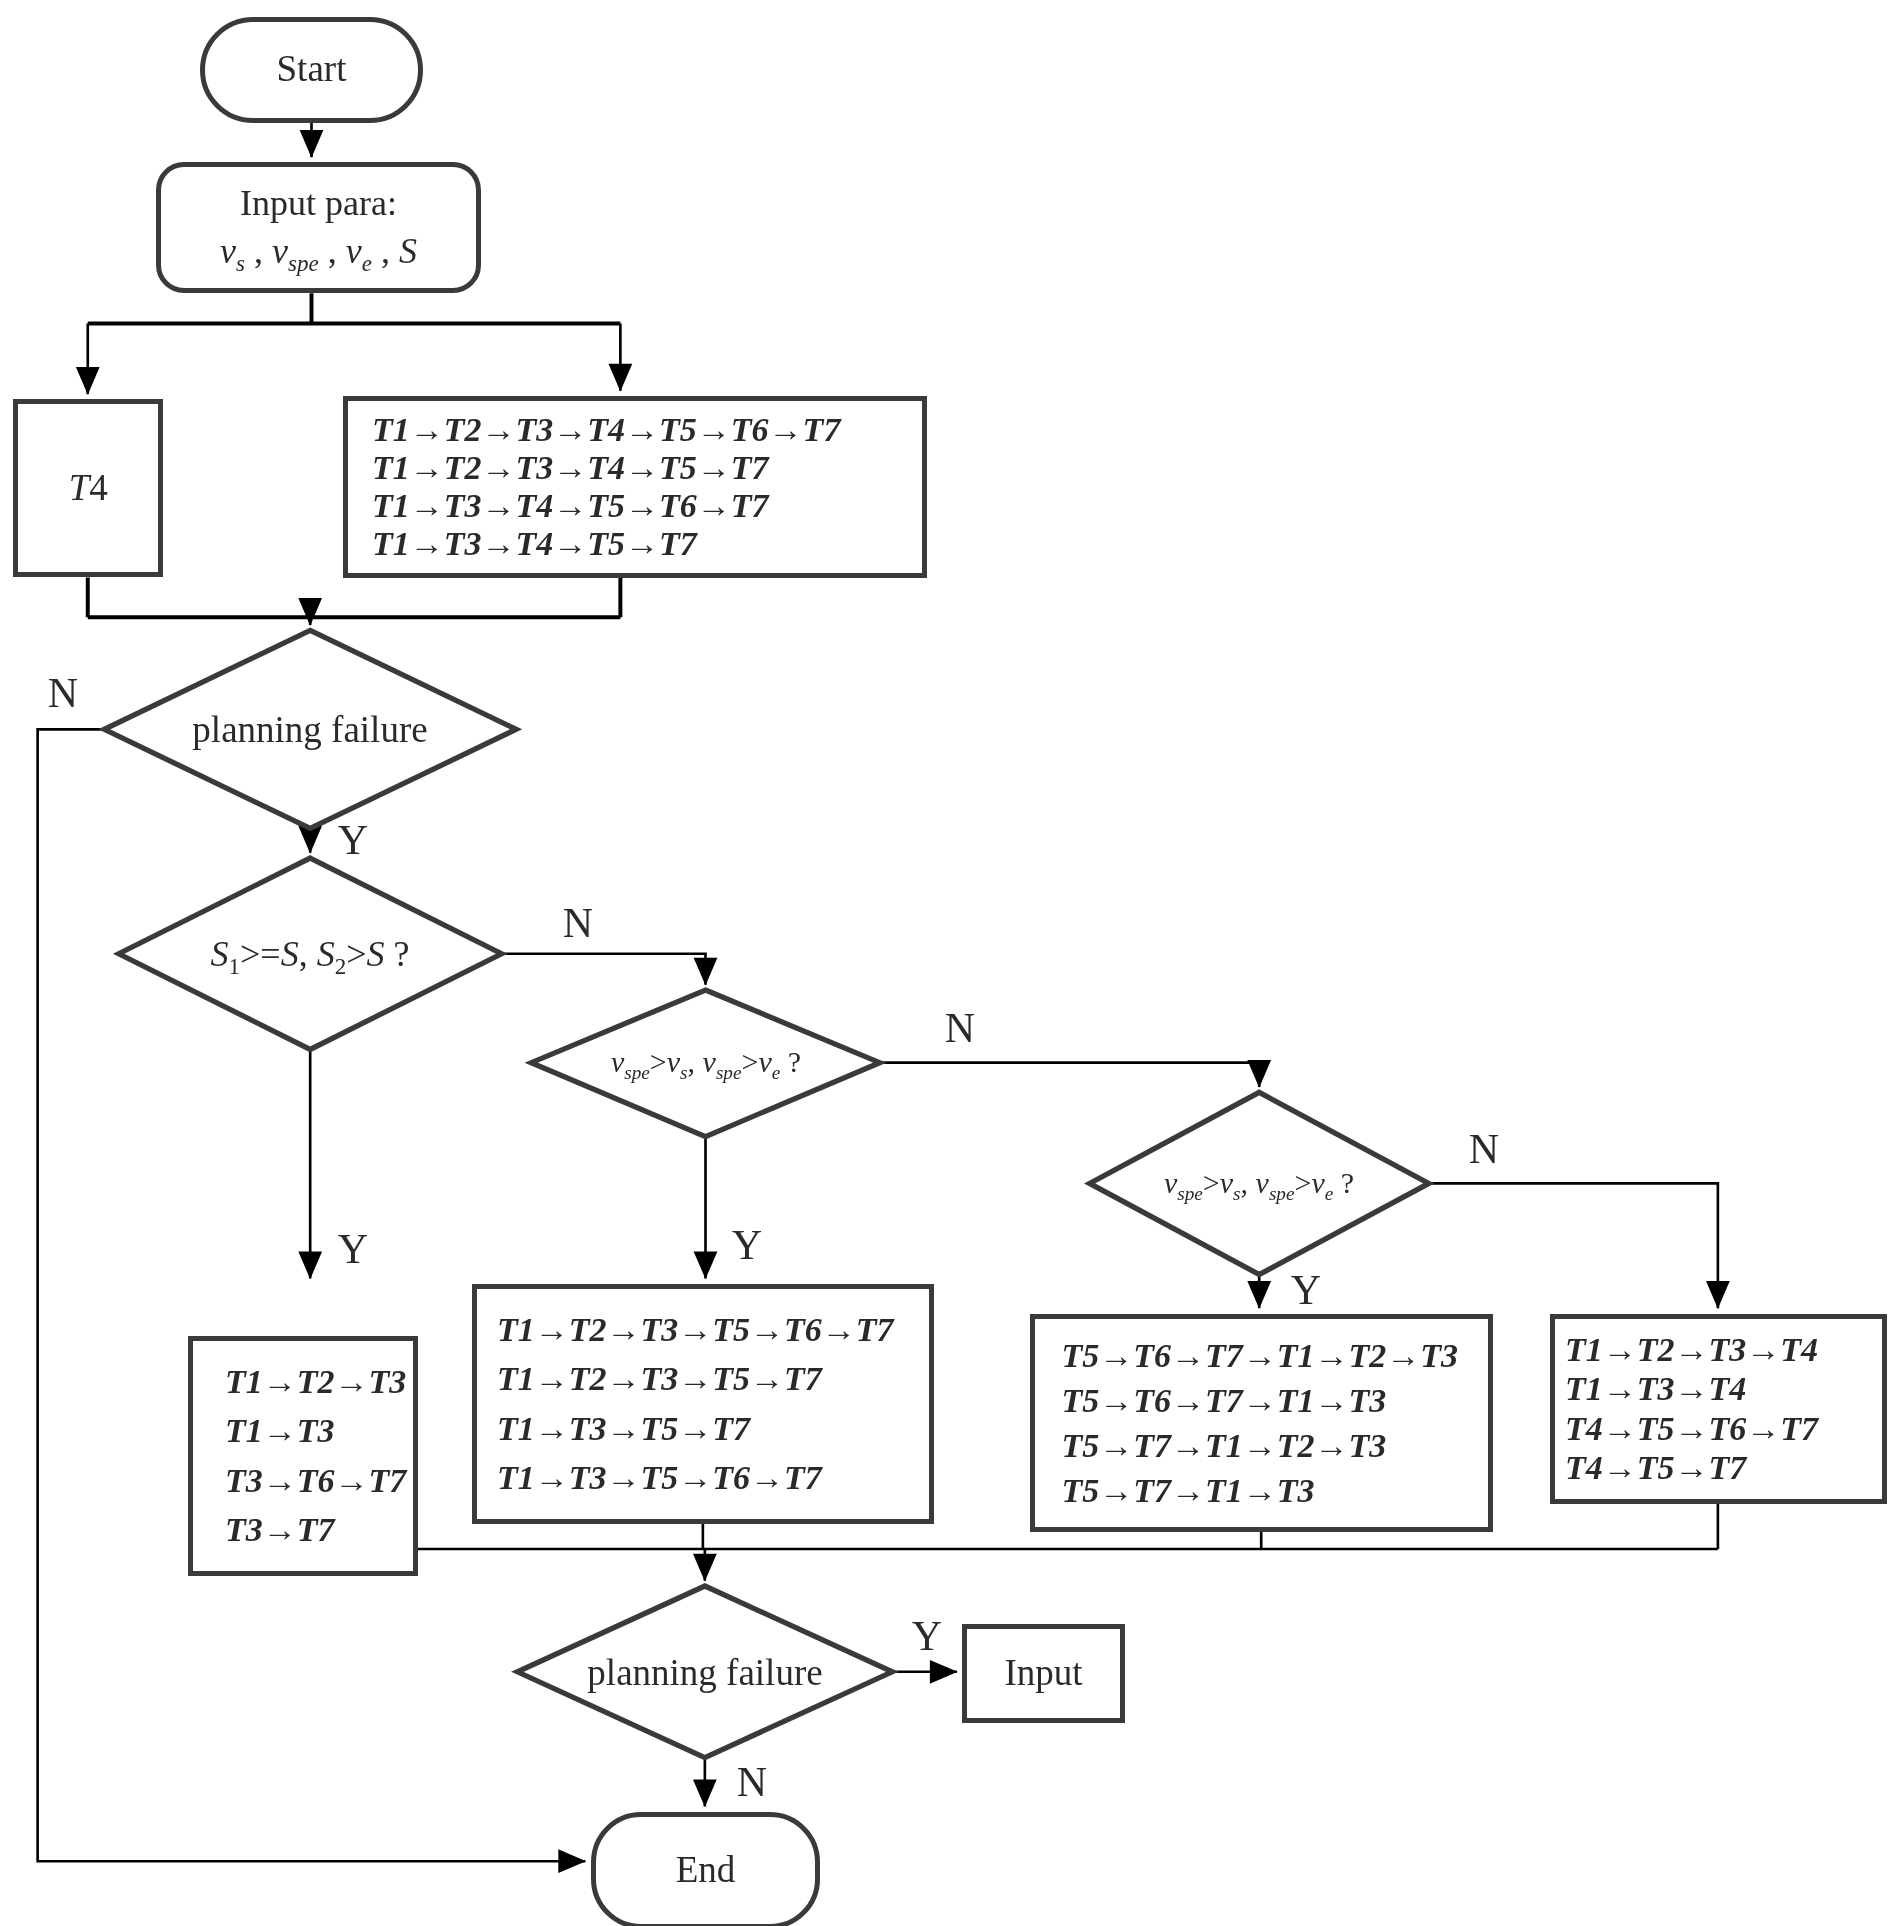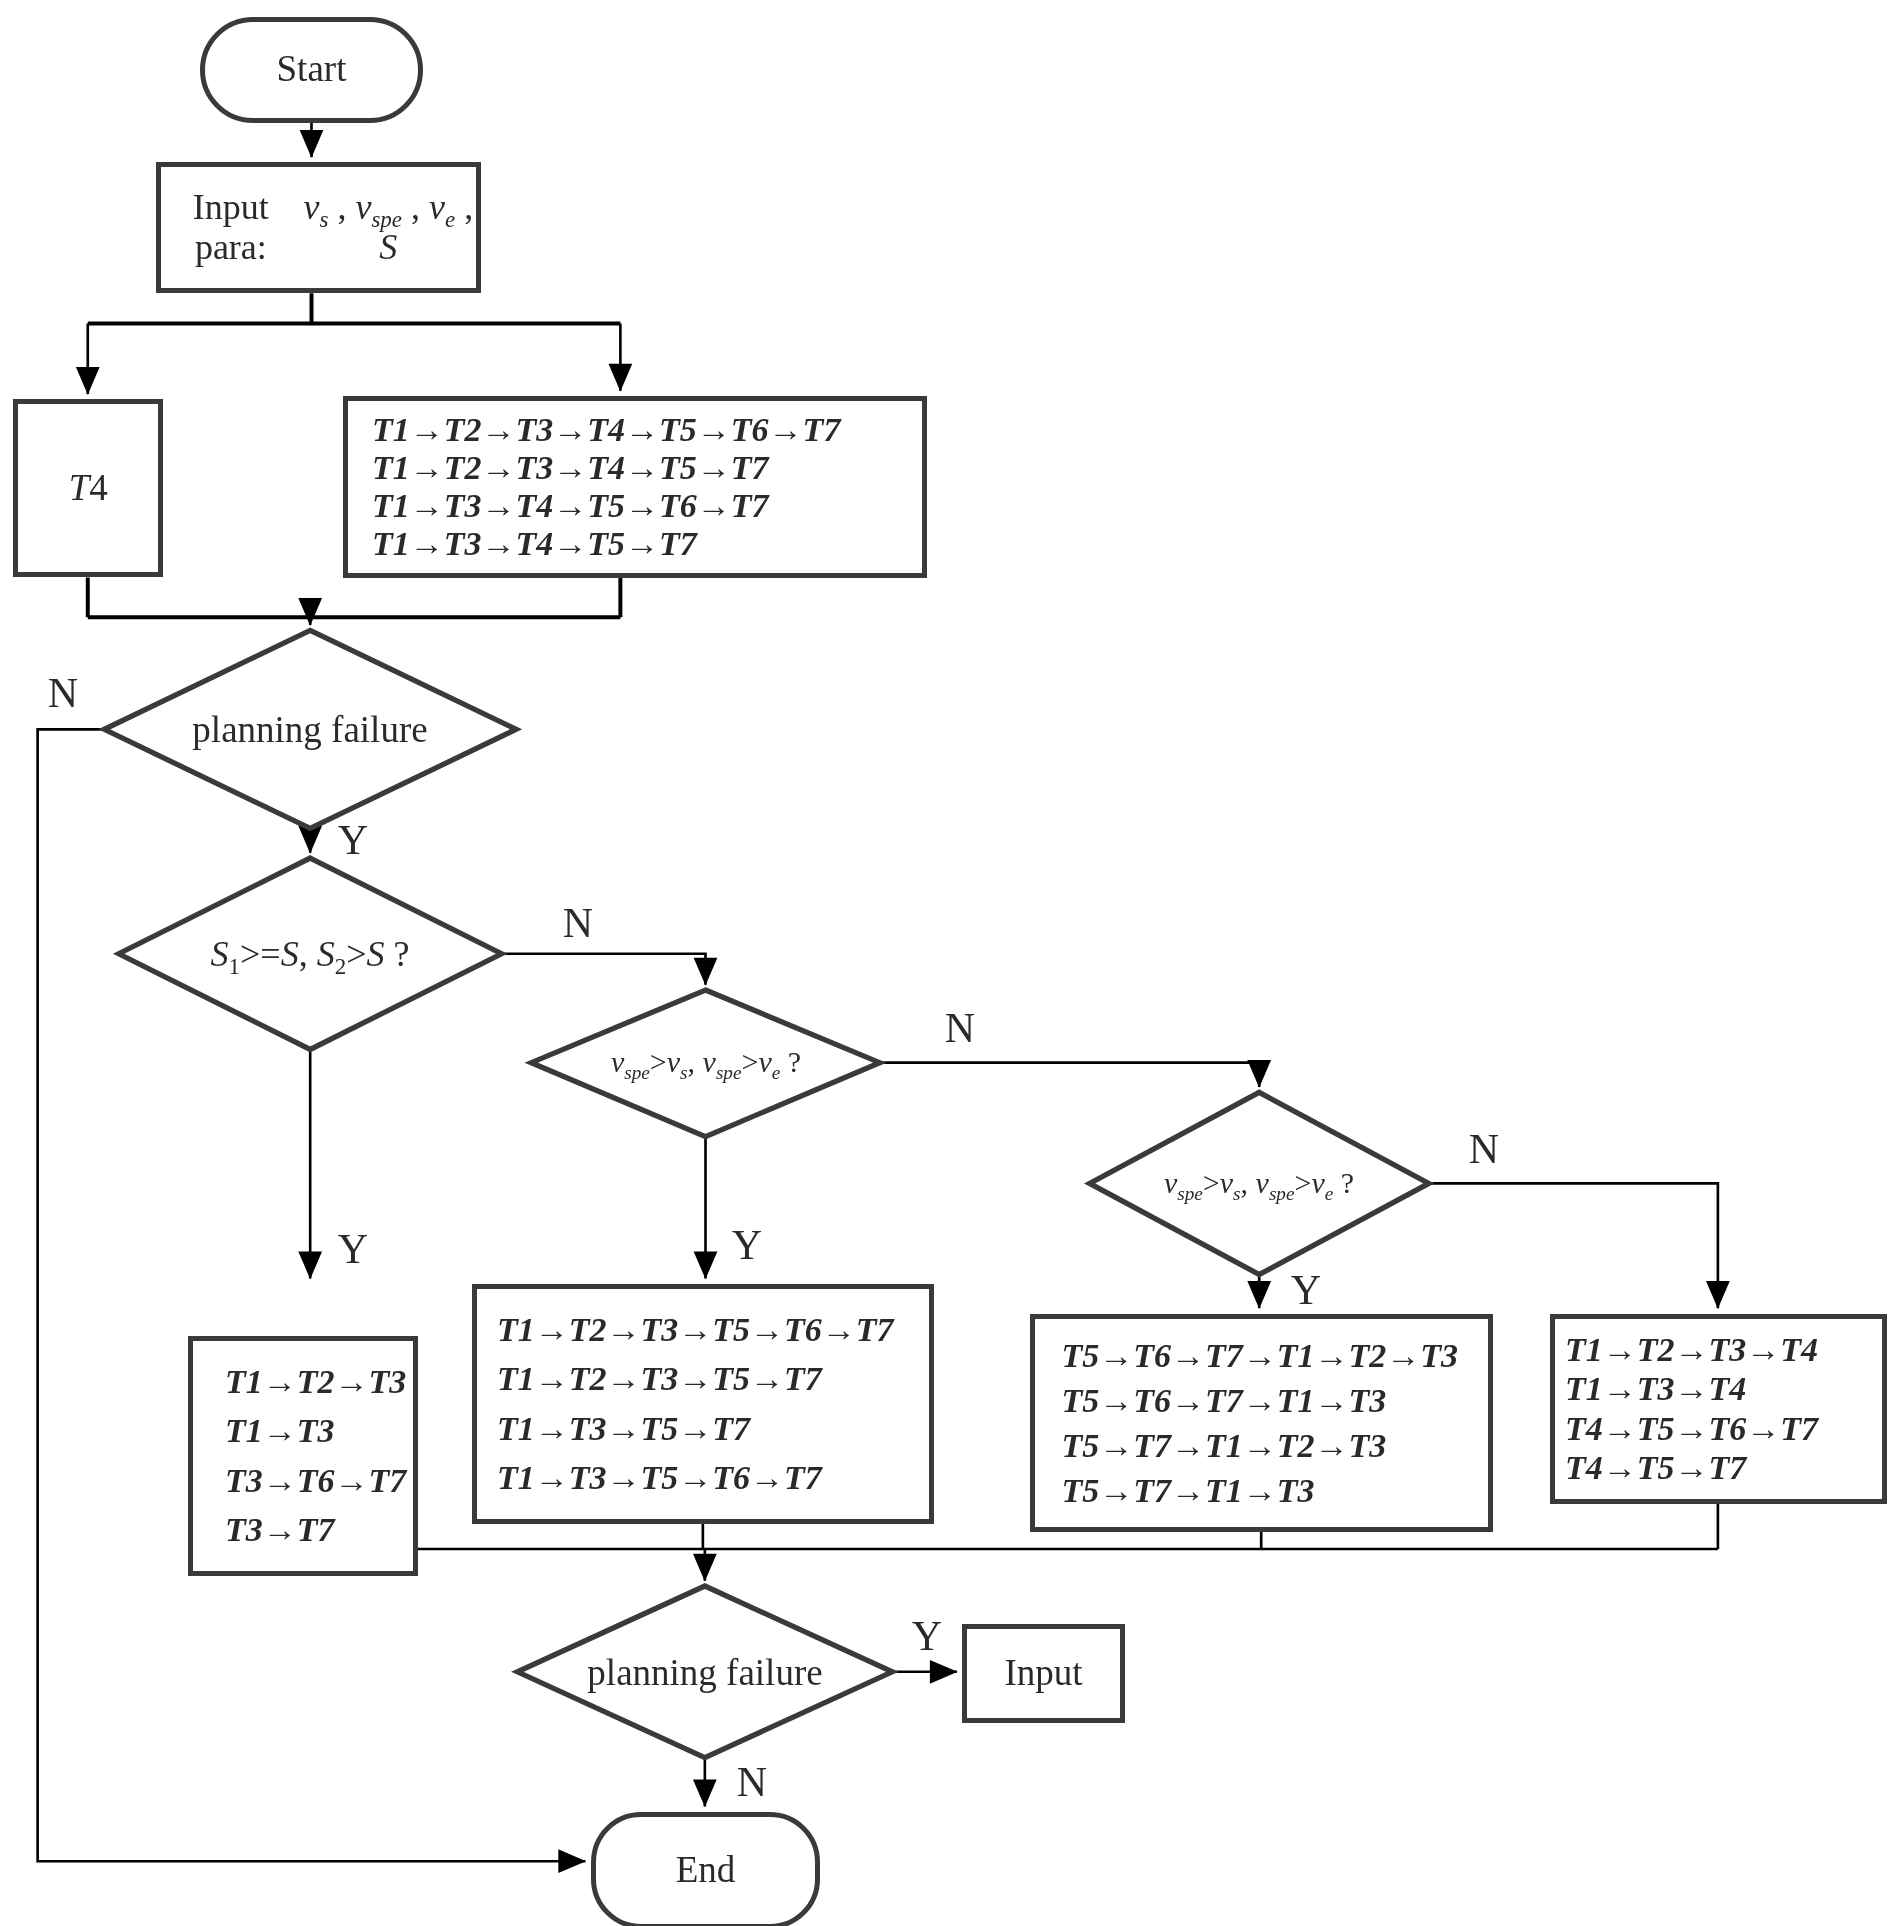--- a/index.html
+++ b/index.html
@@ -35,7 +35,7 @@
     line-height:1.05;
     white-space:nowrap;
   }
-  .input-box{justify-content:space-evenly;padding:8px 0;}
+  .input-box{flex-direction:column;justify-content:space-evenly;padding:8px 0;border-radius:28px;}
   .input-line{font-size:36px;line-height:1.1;text-align:center;}
   .diamond-label{
     position:absolute;

